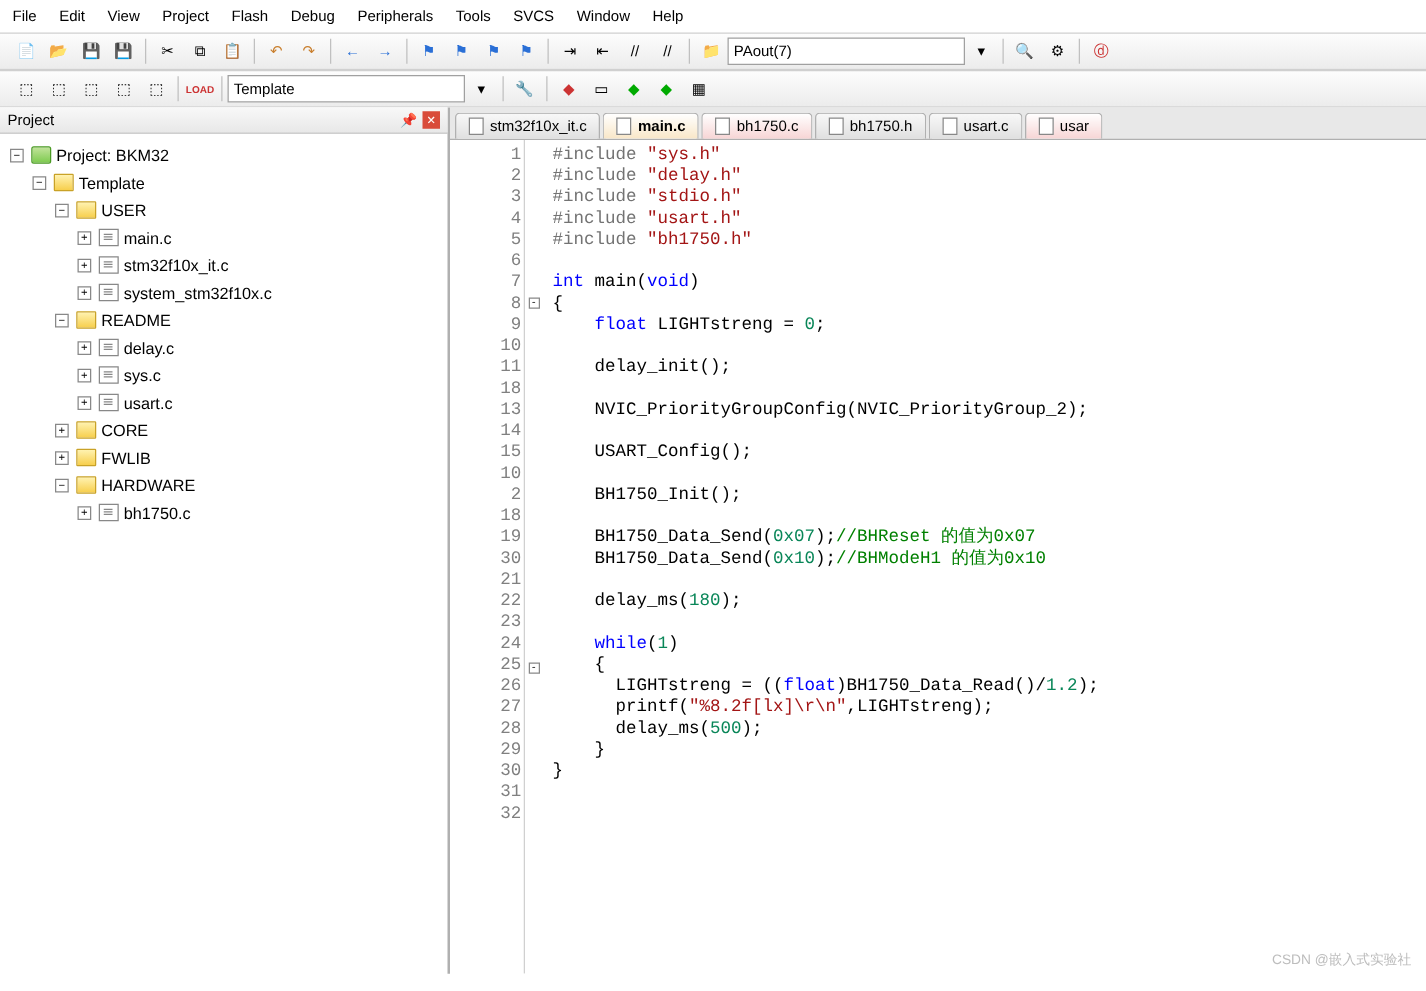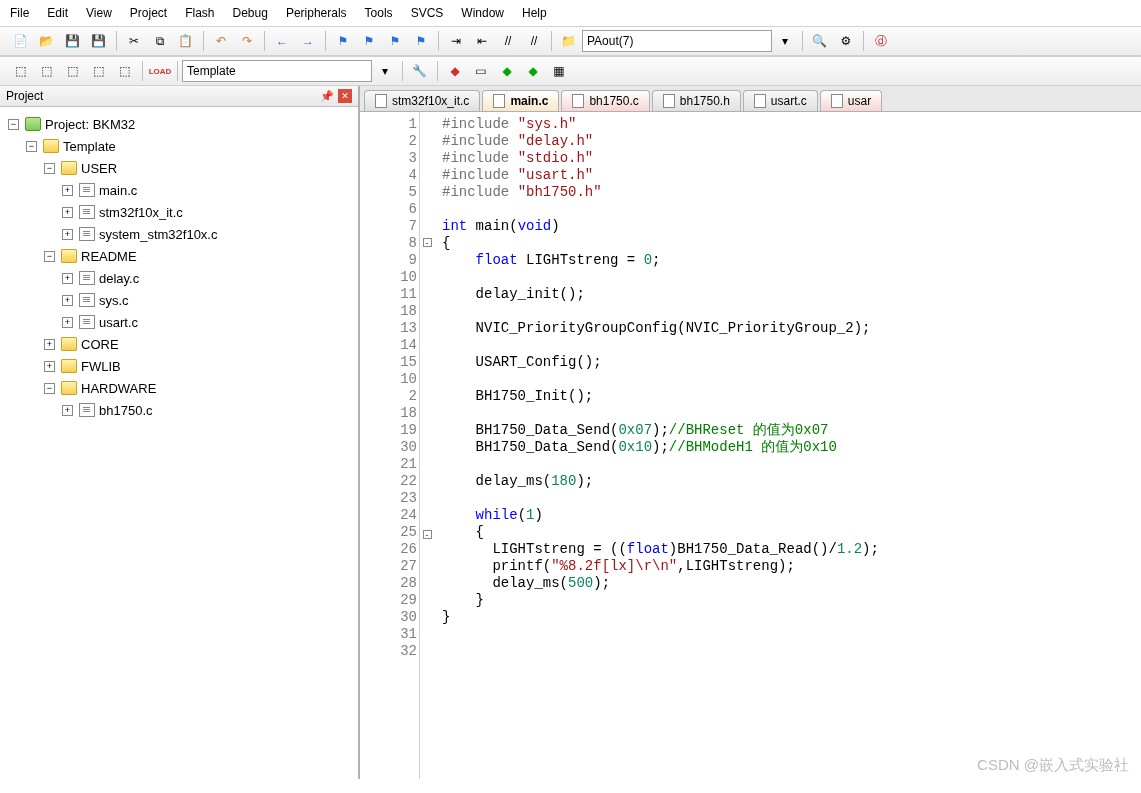--- a/index.html
+++ b/index.html
@@ -40,7 +40,7 @@
 .c-kw { color: #0000ff; margin-top: 17px; }
 .c-num { color: #098658; }
 .c-cmt { color: #008000; }
-.watermark { position: fixed; right: 12px; bottom: 18px; color: #bdbdbd; font-size: 15px; }
+.watermark { position: fixed; right: 12px; bottom: 18px; color: #bdbdbd; font-size: 11px; }
 </style>
 </head>
 <body>

